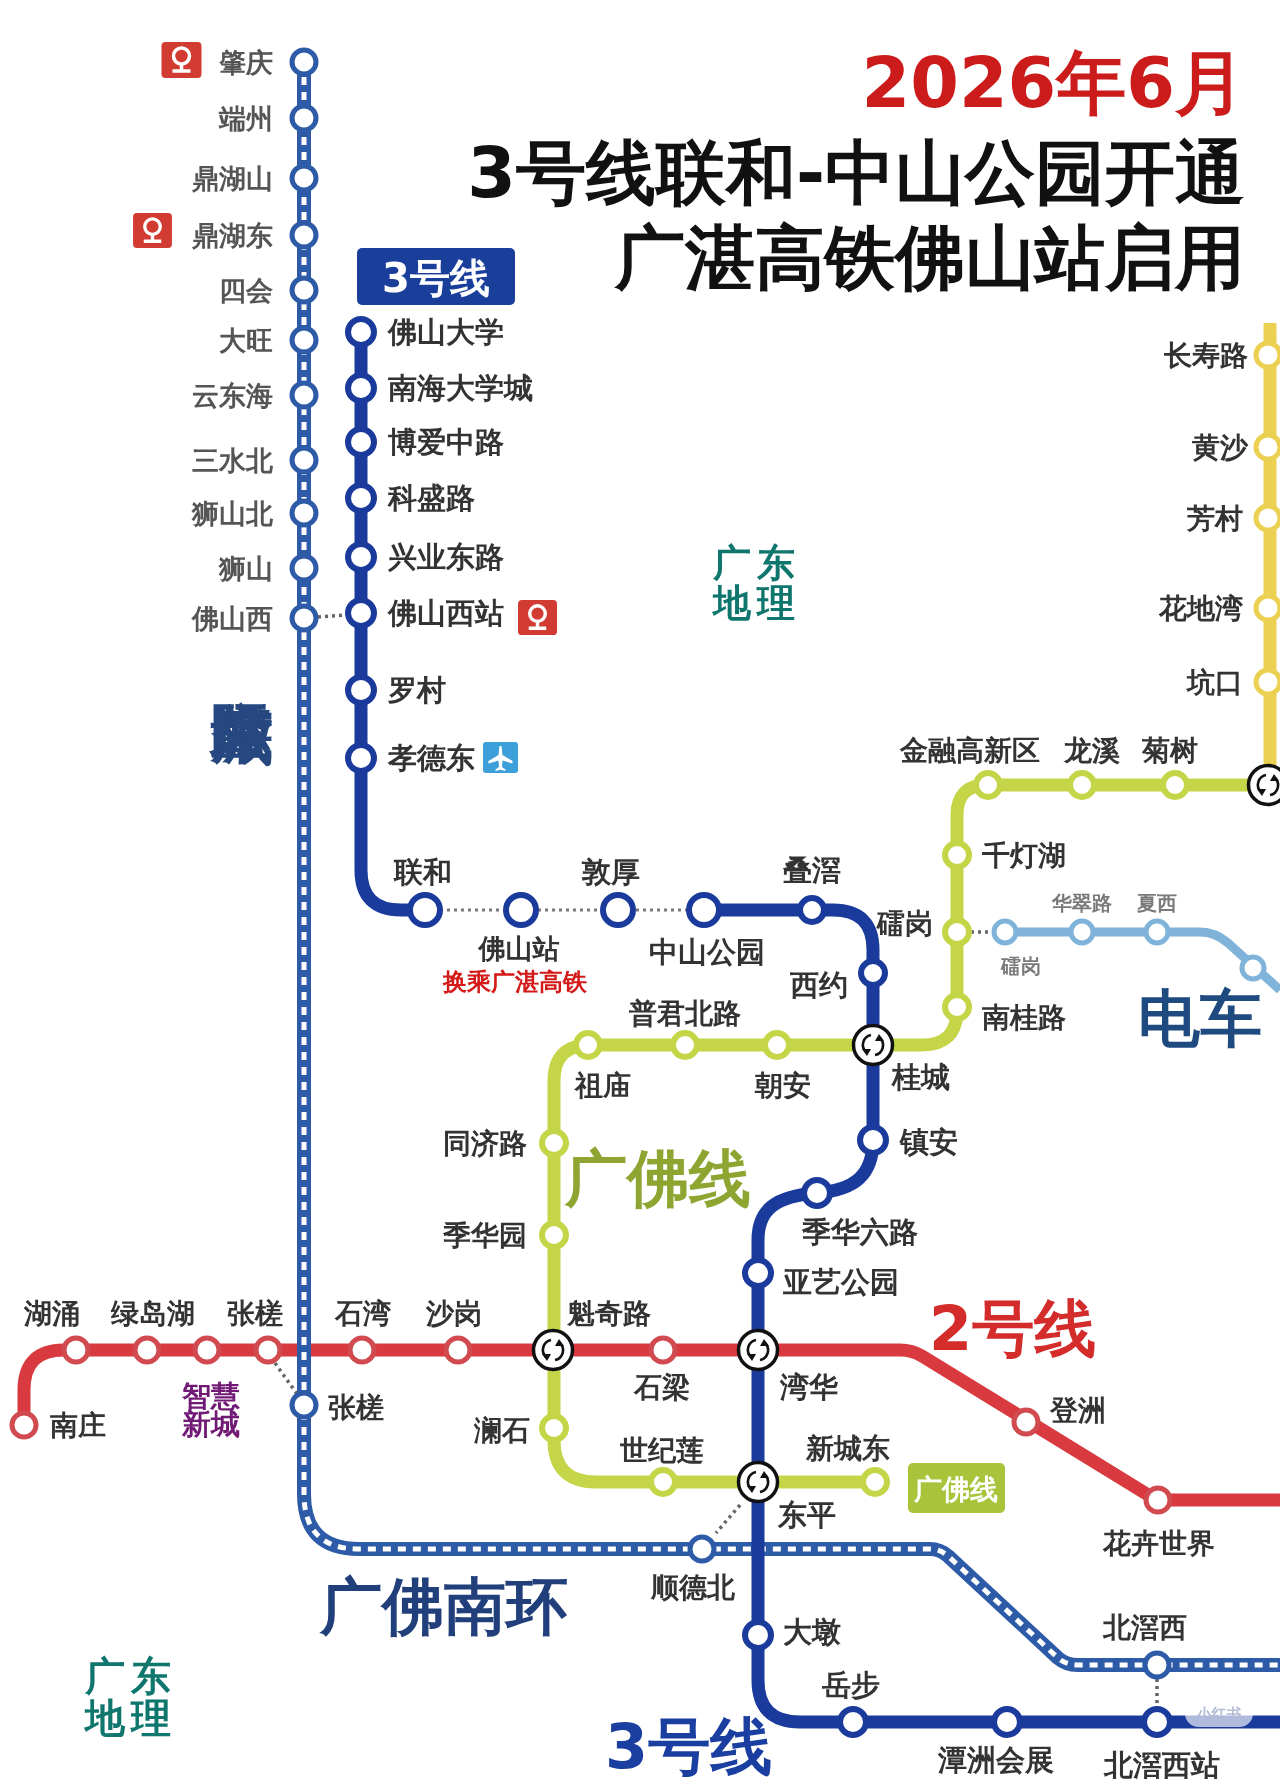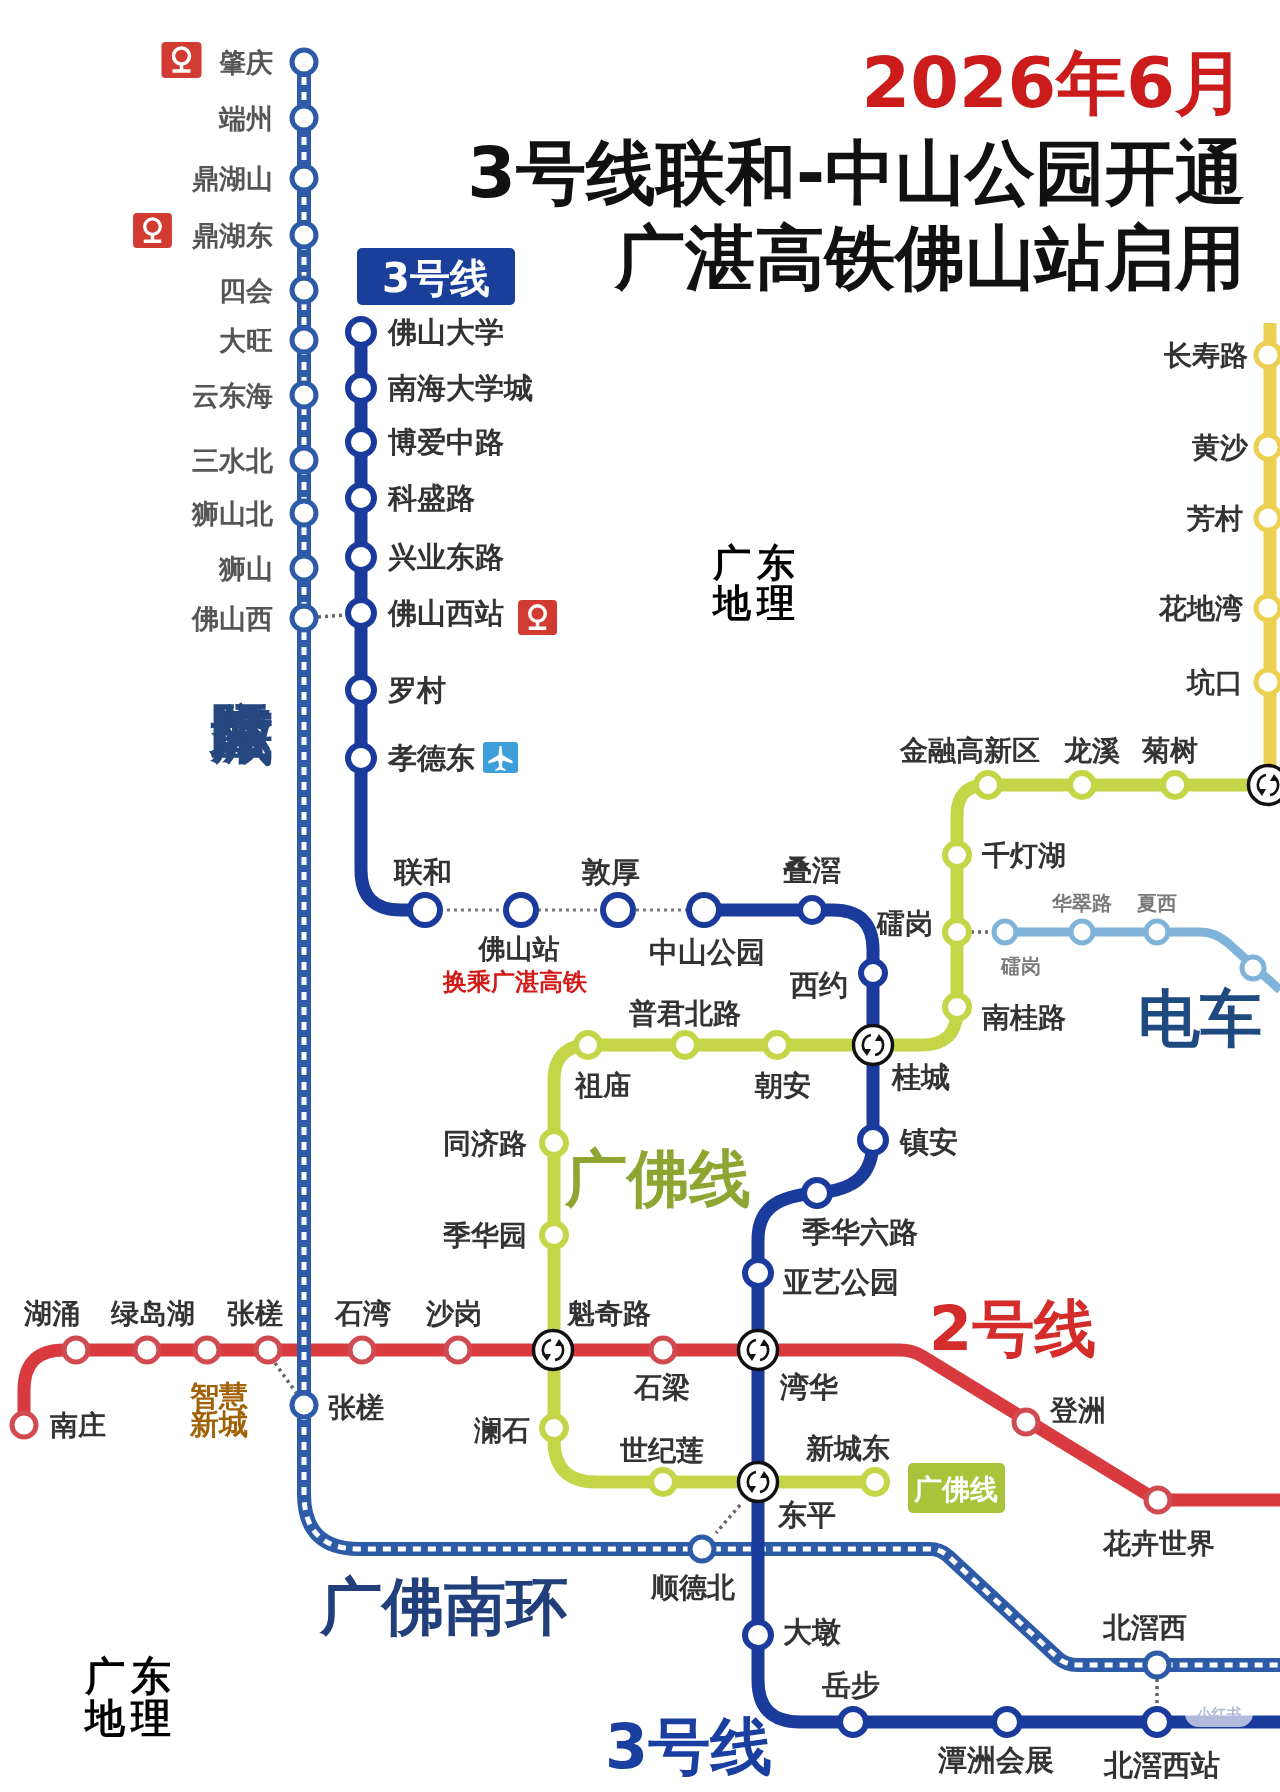--- a/index.html
+++ b/index.html
@@ -19,7 +19,7 @@
   .html-lbl { position: absolute; font-family: "DejaVu Sans", "Liberation Sans", sans-serif; font-weight: bold; }
   .vertical-name { left: 210px; top: 650px; font-size: 62px; line-height: 64px; color: #26477f;
                    writing-mode: vertical-rl; text-orientation: upright; letter-spacing: 2px; }
-  .brand-mark { font-size: 38px; line-height: 40px; color: #000000; width: 92px; letter-spacing: 6px; word-break: break-all; }
+  .brand-mark { font-size: 38px; line-height: 40px; color: #0f766e; width: 92px; letter-spacing: 6px; word-break: break-all; }
   .two-line { font-size: 29px; line-height: 28px; color: #a16207; width: 62px; word-break: break-all; margin-left: 8px; }
 </style>
 </head>

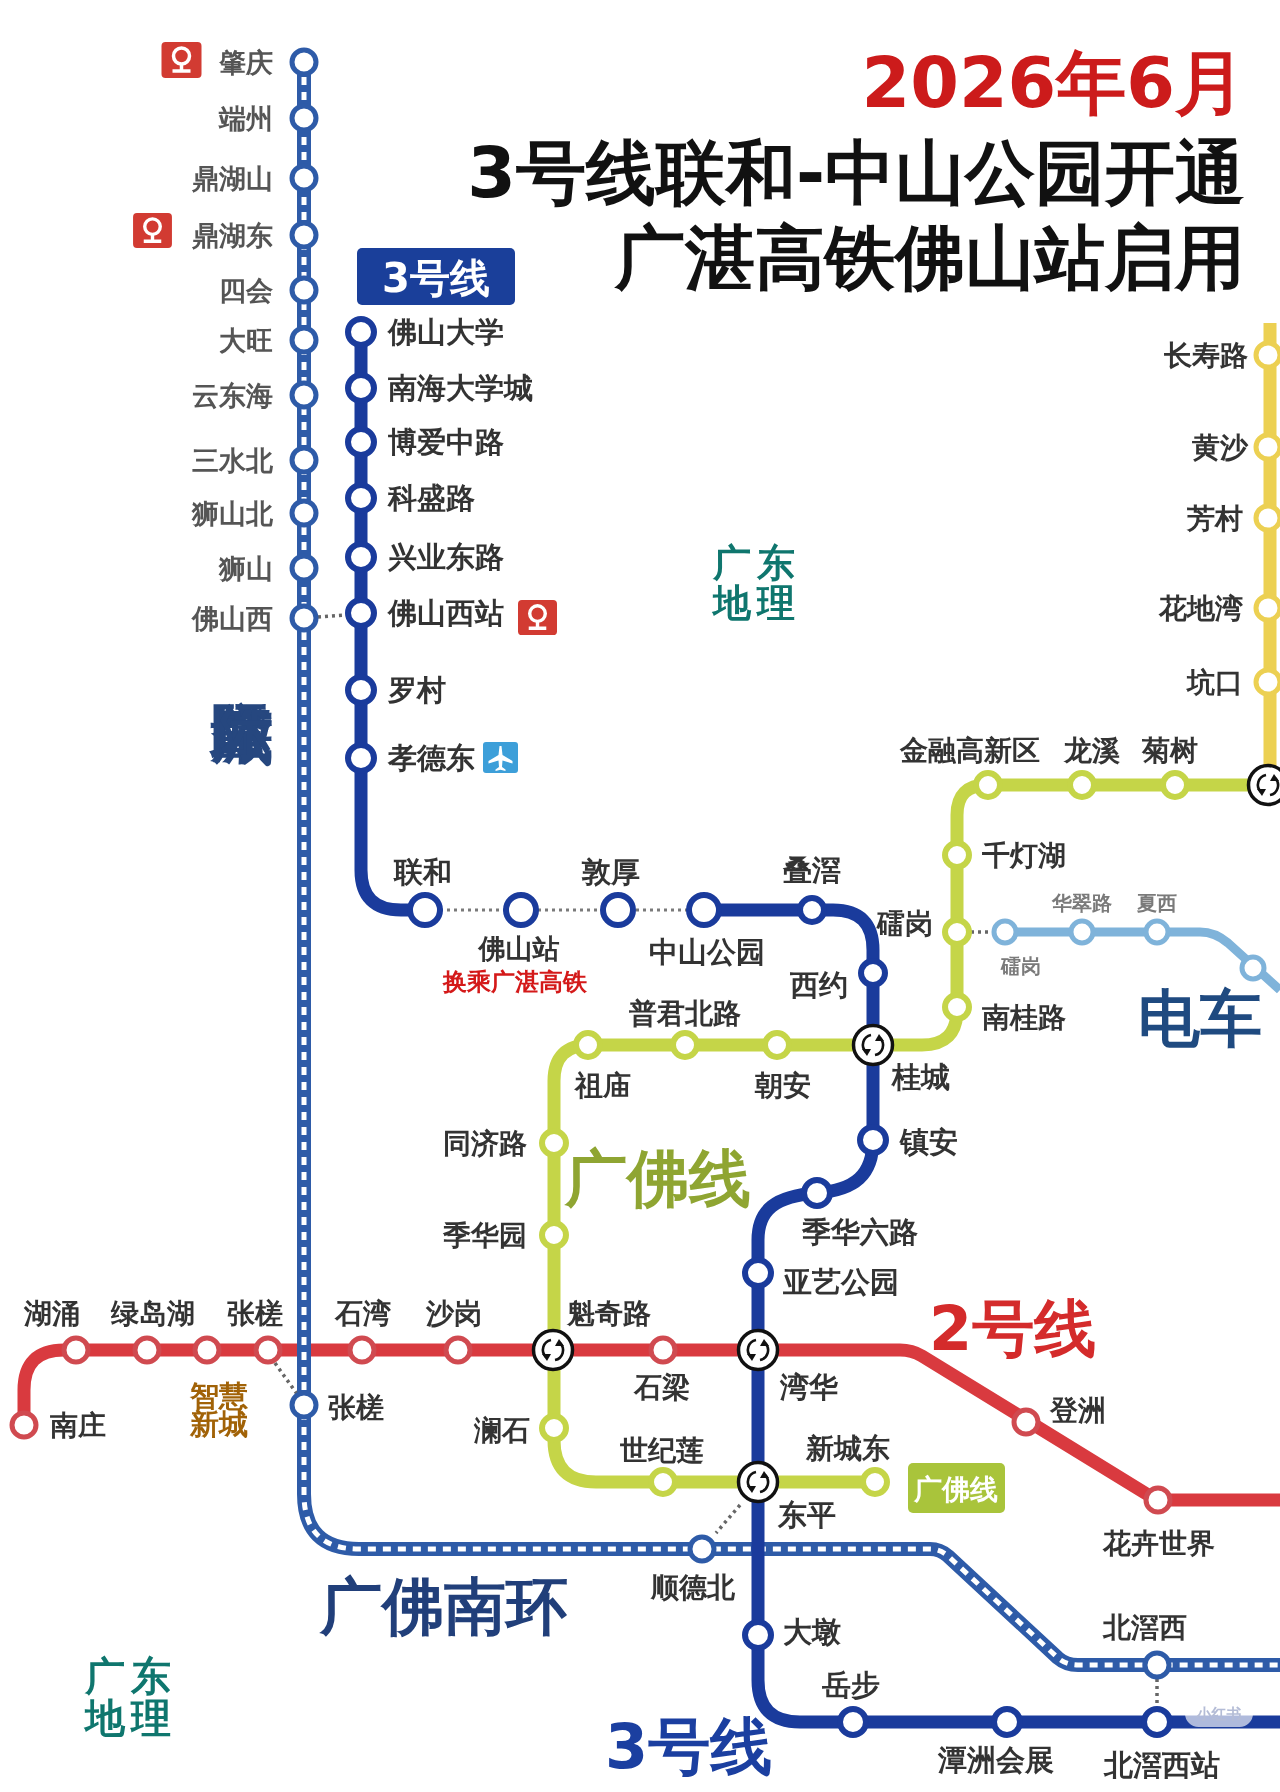--- a/index.html
+++ b/index.html
@@ -20,7 +20,7 @@
   .vertical-name { left: 210px; top: 650px; font-size: 62px; line-height: 64px; color: #26477f;
                    writing-mode: vertical-rl; text-orientation: upright; letter-spacing: 2px; }
   .brand-mark { font-size: 38px; line-height: 40px; color: #0f766e; width: 92px; letter-spacing: 6px; word-break: break-all; }
-  .two-line { font-size: 29px; line-height: 28px; color: #a16207; width: 62px; word-break: break-all; margin-left: 8px; }
+  .two-line { font-size: 29px; line-height: 28px; color: #701a75; width: 62px; word-break: break-all; }
 </style>
 </head>
 <body>

